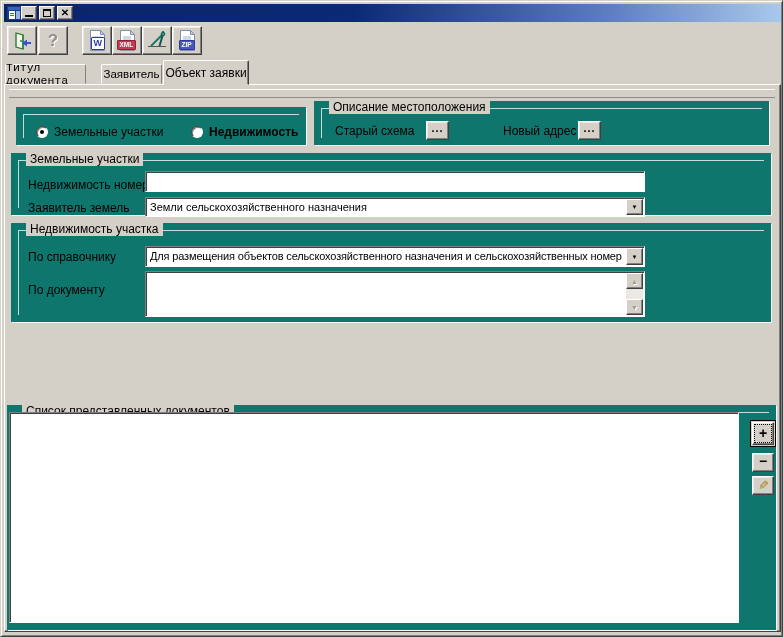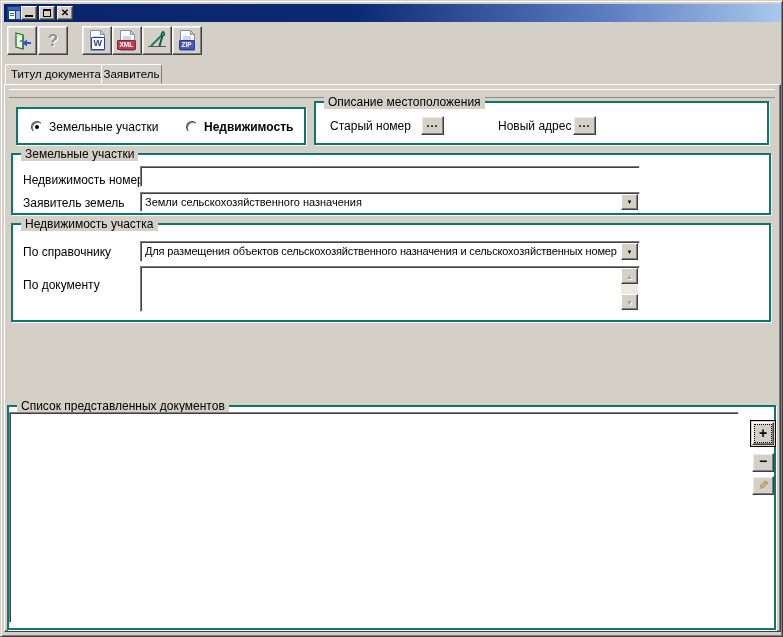--- a/index.html
+++ b/index.html
@@ -164,7 +164,7 @@
     </span>
   </div>
 
-  <div class="tab" style="left:4px;width:102px;">
+  <div class="tab" style="left:4px;width:81px;font-family:Liberation Mono, monospace;">
     <span>Титул документа</span>
   </div>
   <div class="tab" style="left:100px;width:61px;">

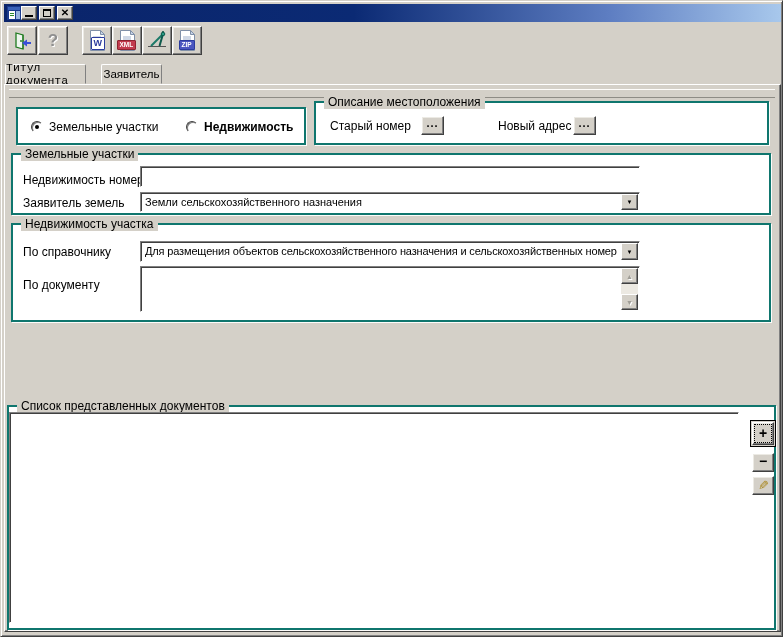--- a/index.html
+++ b/index.html
@@ -170,6 +170,9 @@
   <div class="tab" style="left:100px;width:61px;">
     <span>Заявитель</span>
   </div>
+  <div class="tab active" style="left:162px;width:86px;">
+    <span>Объект заявки</span>
+  </div>
 
   <div id="panel"></div>
   <div id="topstrip"></div>

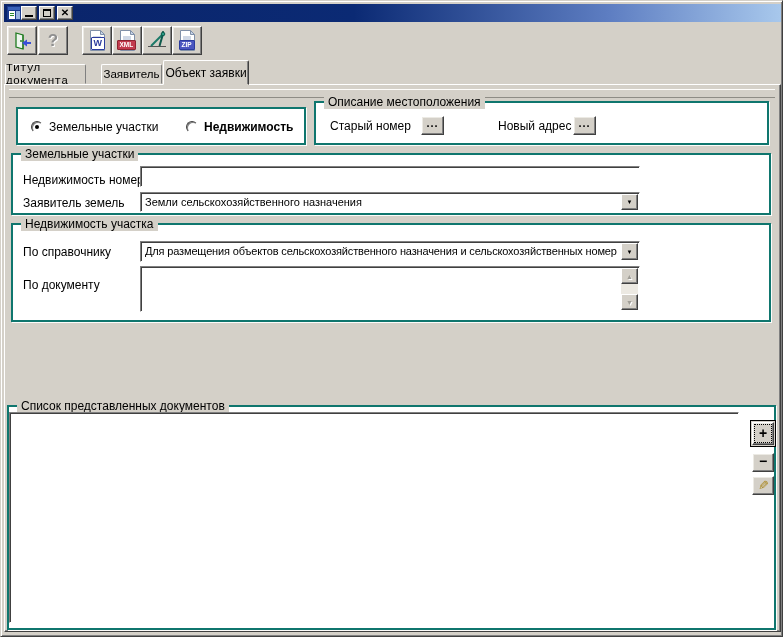--- a/index.html
+++ b/index.html
@@ -45,7 +45,7 @@
     border:1px solid;border-color:#fff #404040 #404040 #fff;box-shadow:inset -1px -1px 0 #808080;}
   #topstrip{position:absolute;left:8px;top:88px;width:766px;height:9px;
     border-top:1px solid #fdfcfa;border-bottom:1px solid #8e8c85;background:#d4d0c8;z-index:2;}
-  .etched{position:absolute;border:2px solid #0f766e;box-shadow:1px 1px 0 #fdfcfa, inset 1px 1px 0 rgba(255,255,255,.75);background:#ffffff;z-index:2;}
+  .etched{position:absolute;border:7px solid #0f766e;box-shadow:1px 1px 0 #fdfcfa, inset 1px 1px 0 rgba(255,255,255,.75);background:#0f766e;z-index:2;}
   .legend{position:absolute;top:-8px;left:8px;background:#d4d0c8;padding:0 4px;font-size:12px;white-space:nowrap;line-height:14px;}
   .lbl{position:absolute;font-size:12px;color:#000;white-space:nowrap;line-height:14px;}
   

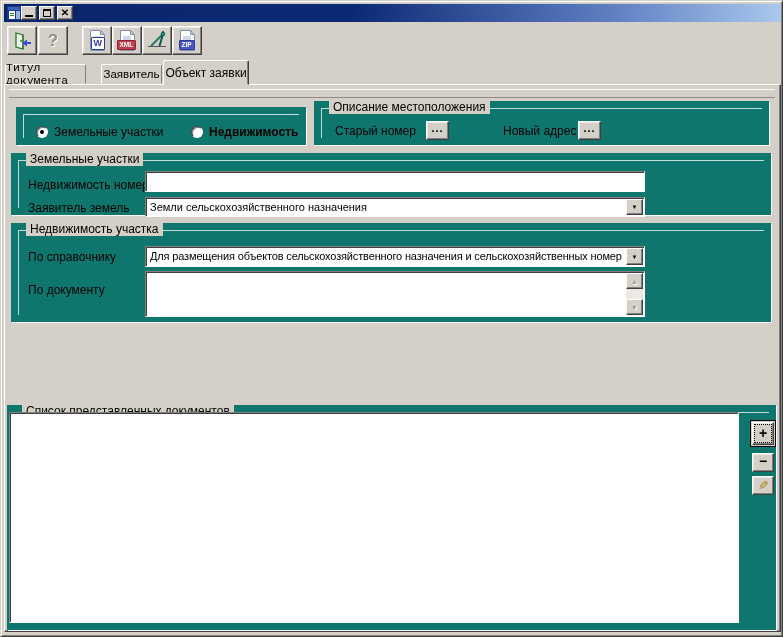--- a/index.html
+++ b/index.html
@@ -188,7 +188,7 @@
 
   <div class="etched" style="left:313px;top:100px;width:455px;height:44px;">
     <span class="legend">Описание местоположения</span>
-    <span class="lbl" style="left:14px;top:16px;">Старый номер</span>
+    <span class="lbl" style="left:14px;top:16px;">Старый схема</span>
     <div class="sbtn browse" style="left:105px;top:13px;">...</div>
     <span class="lbl" style="left:174px;top:16px;margin-left:8px;">Новый адрес</span>
     <div class="sbtn browse" style="left:257px;top:13px;">...</div>

